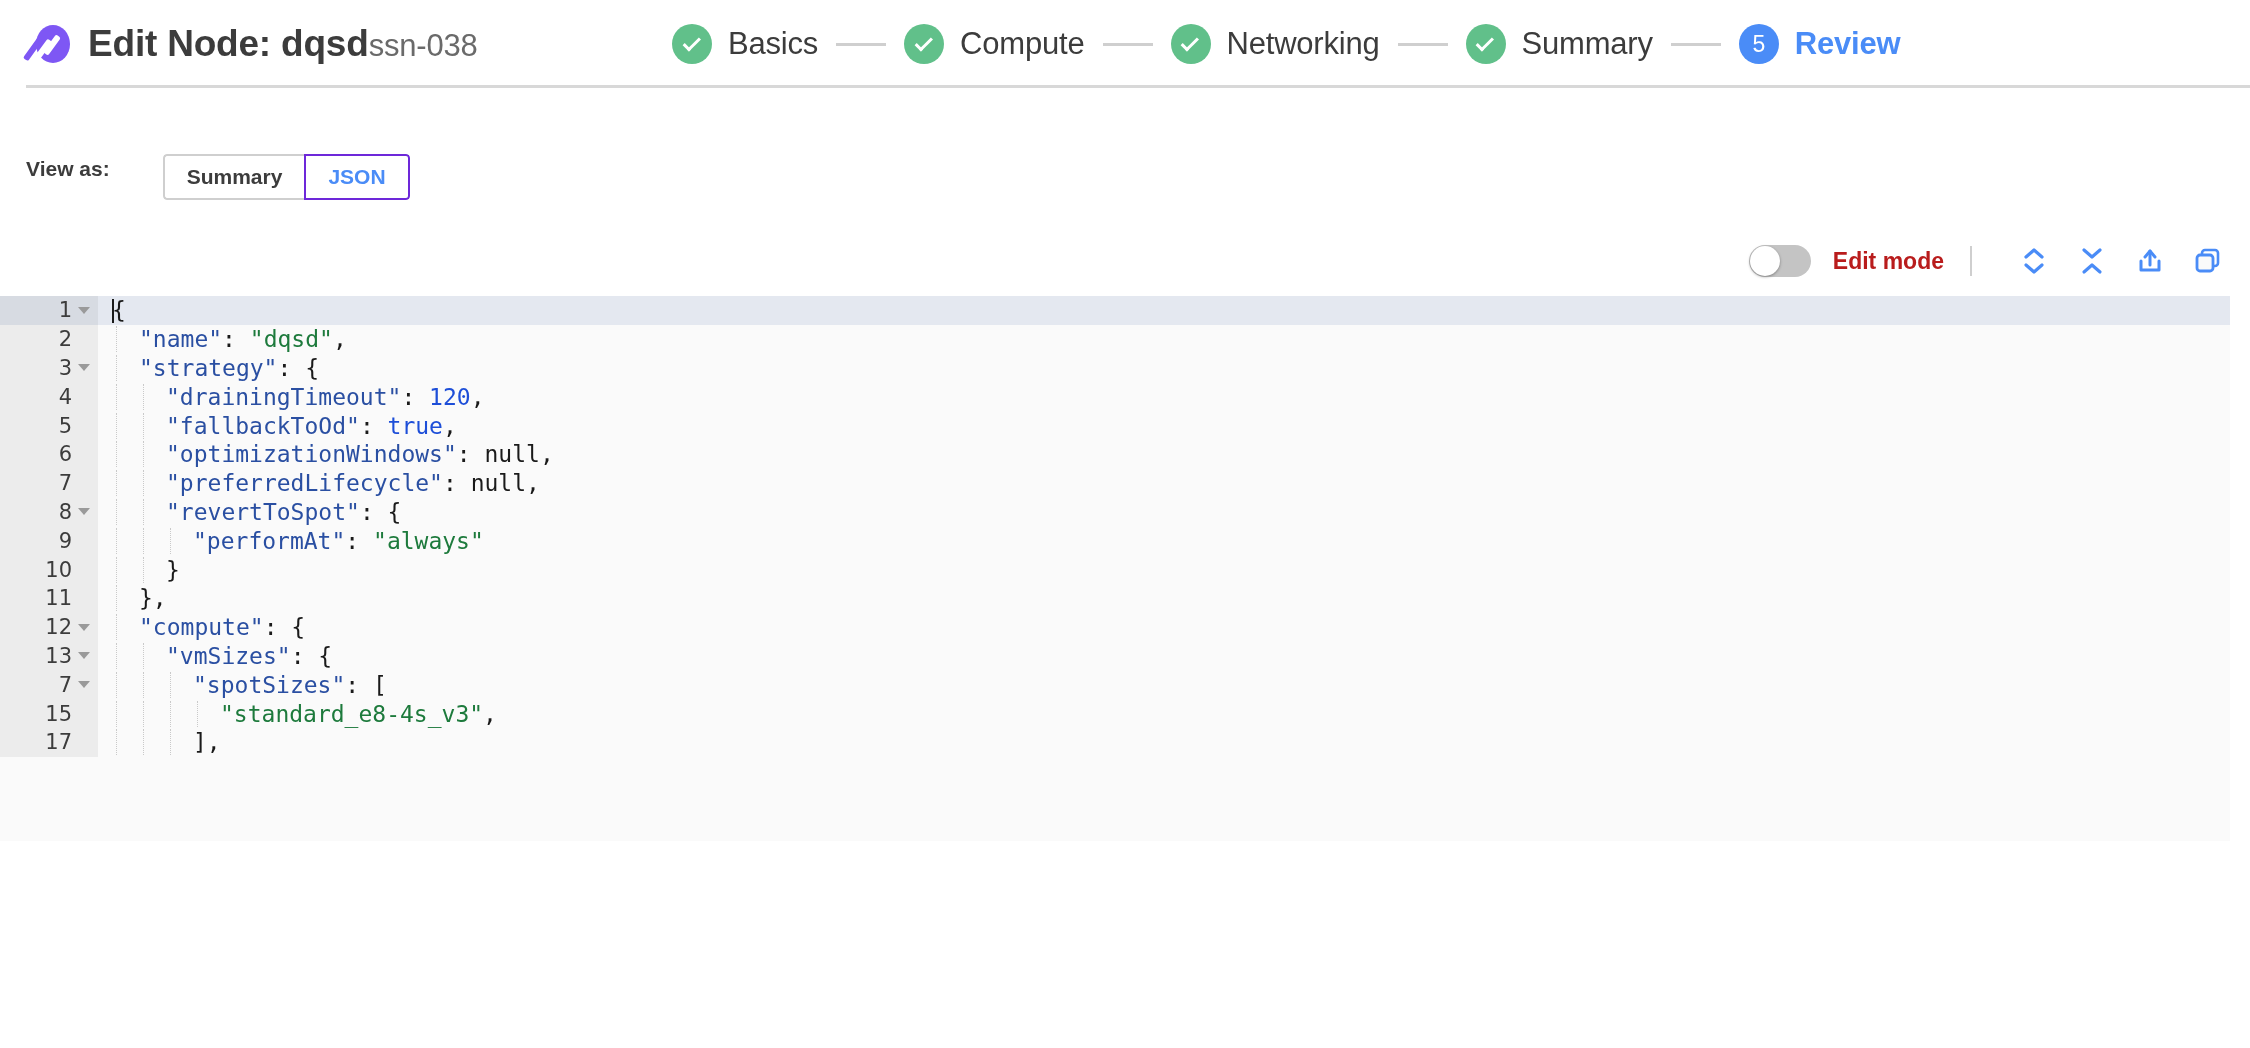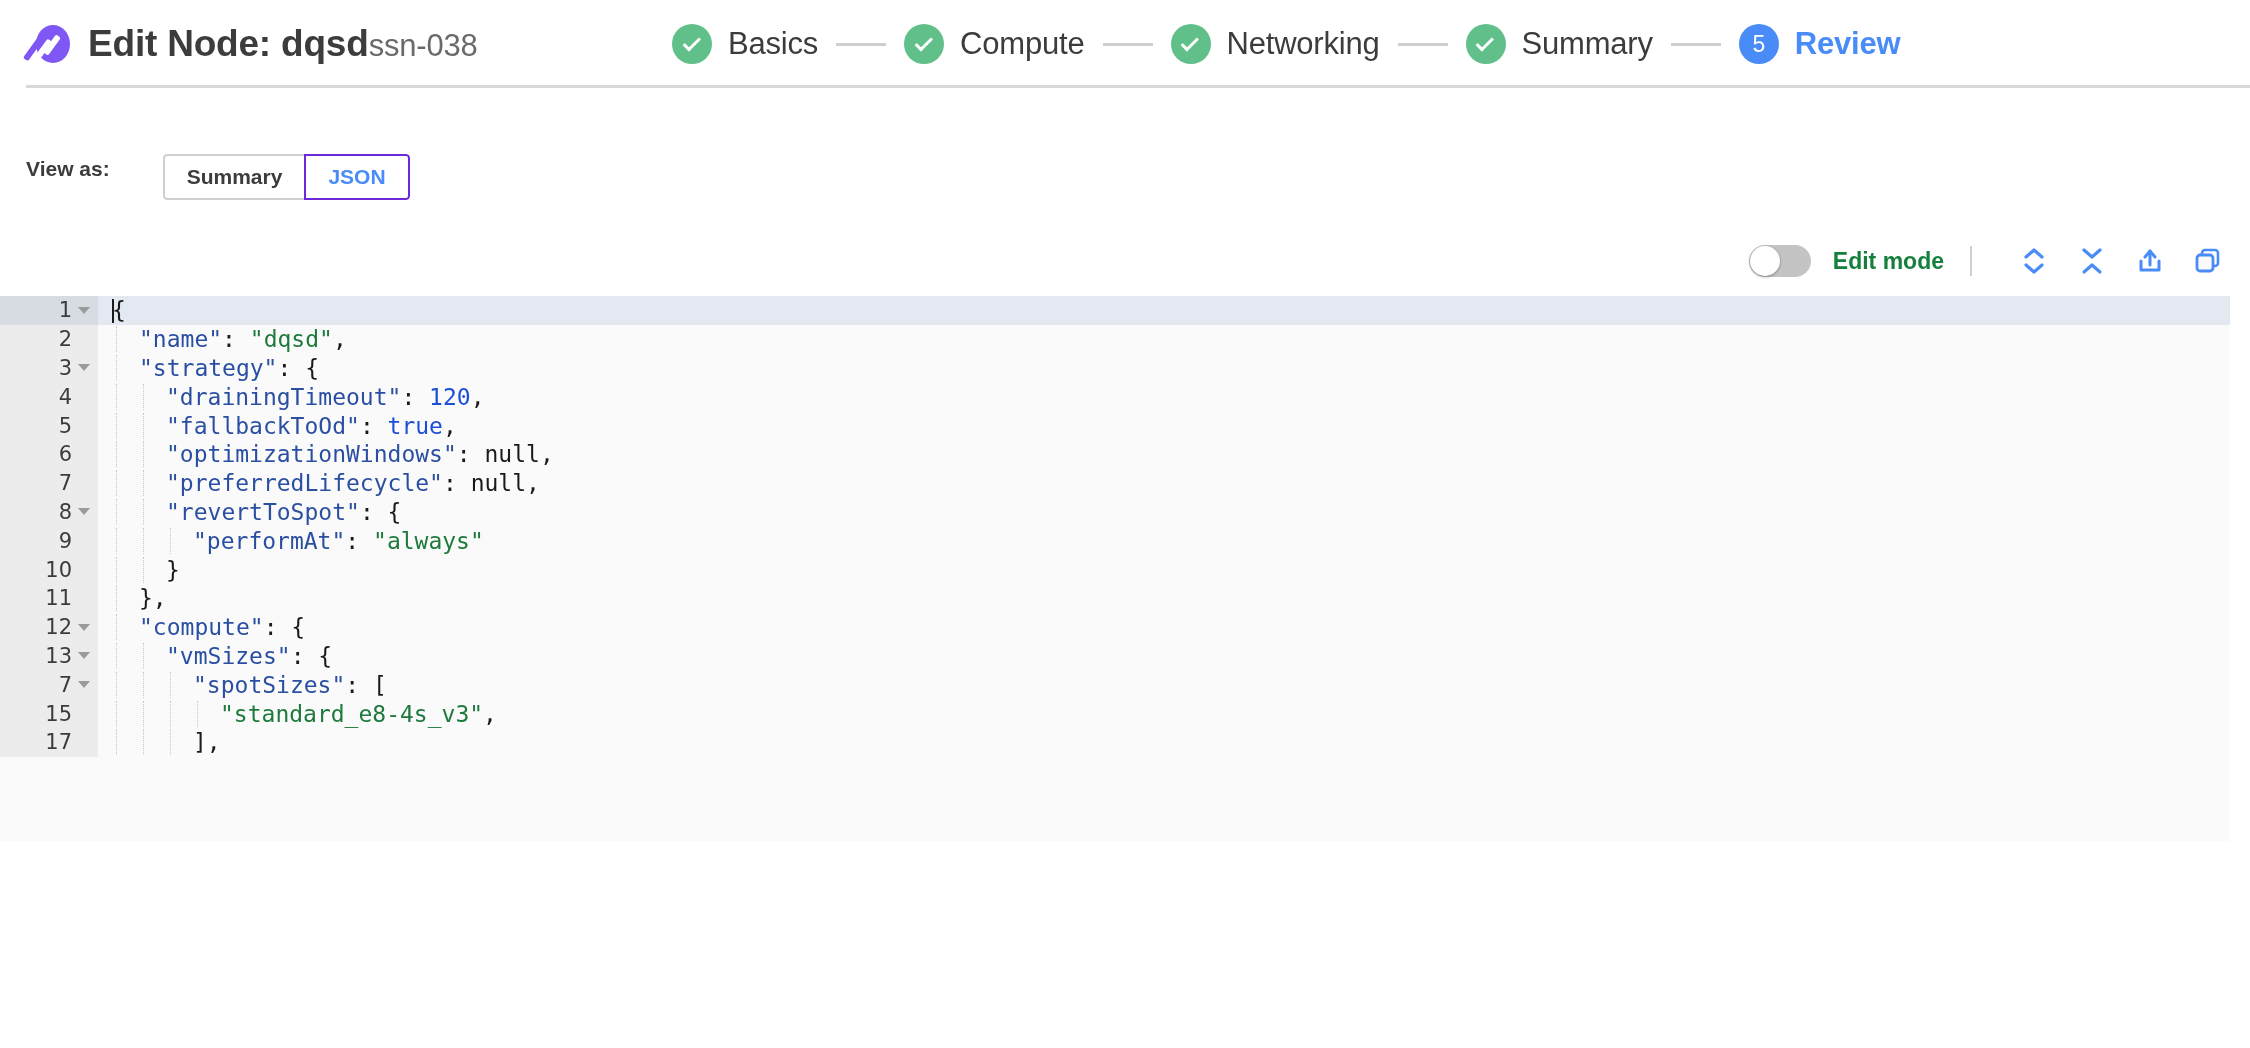--- a/index.html
+++ b/index.html
@@ -188,7 +188,7 @@
   .toggle-label {
     font-size: 23px;
     font-weight: bold;
-    color: #15803d;
+    color: #b91c1c;
     margin-left: 22px;
   }
   .tb-divider {

